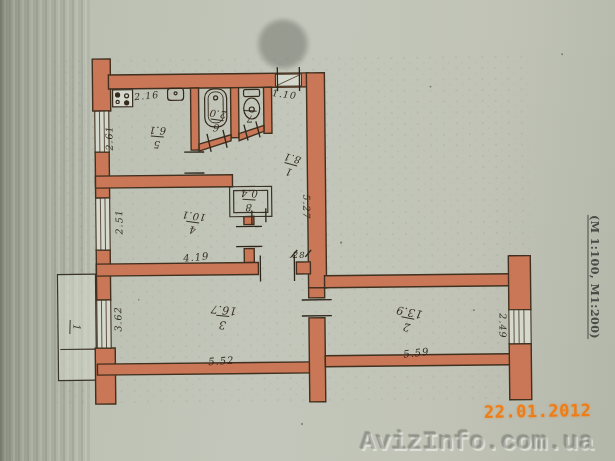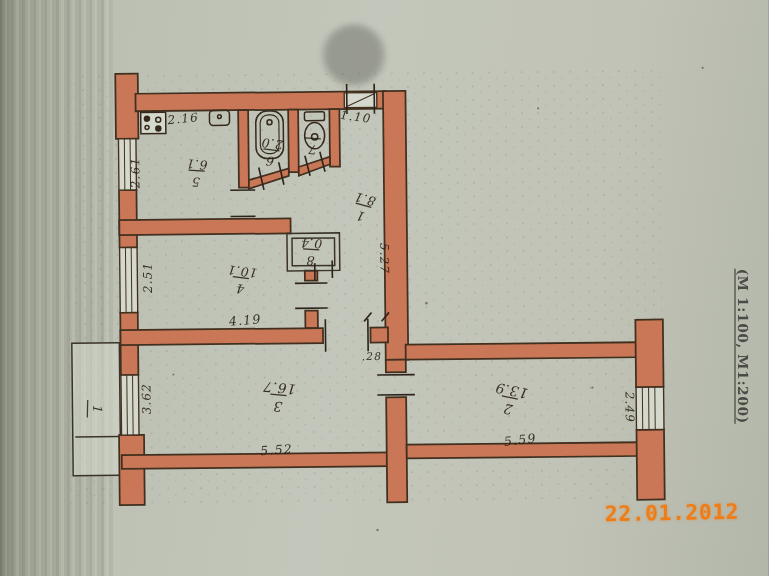--- a/index.html
+++ b/index.html
@@ -33,7 +33,7 @@
     font:italic 9.5px "DejaVu Serif",serif;color:rgba(40,32,22,.9);
     letter-spacing:1px;white-space:nowrap;
   }
-  .dim.small{font-size:8.5px;margin-top:31px;}
+  .dim.small{font-size:8.5px;}
   .balcony-label{
     position:absolute;transform:translate(-50%,-50%) rotate(92deg);
     font:italic 10px "DejaVu Serif",serif;color:rgba(43,34,24,.9);

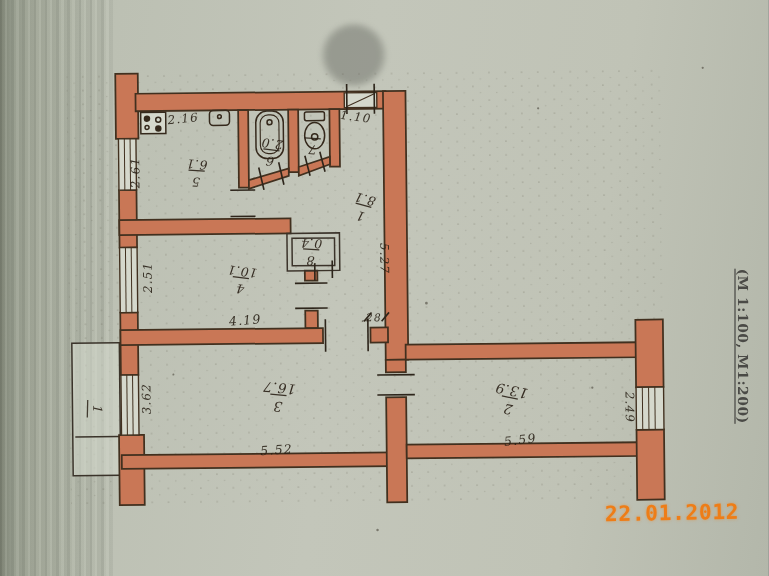--- a/index.html
+++ b/index.html
@@ -243,6 +243,7 @@
     <span>(М 1:100, М1:200)</span>
   </div>
 
+  <div class="wm-right">AvizInfo.com.ua</div>
   <div class="date-stamp">22.01.2012</div>
 
 </div>

